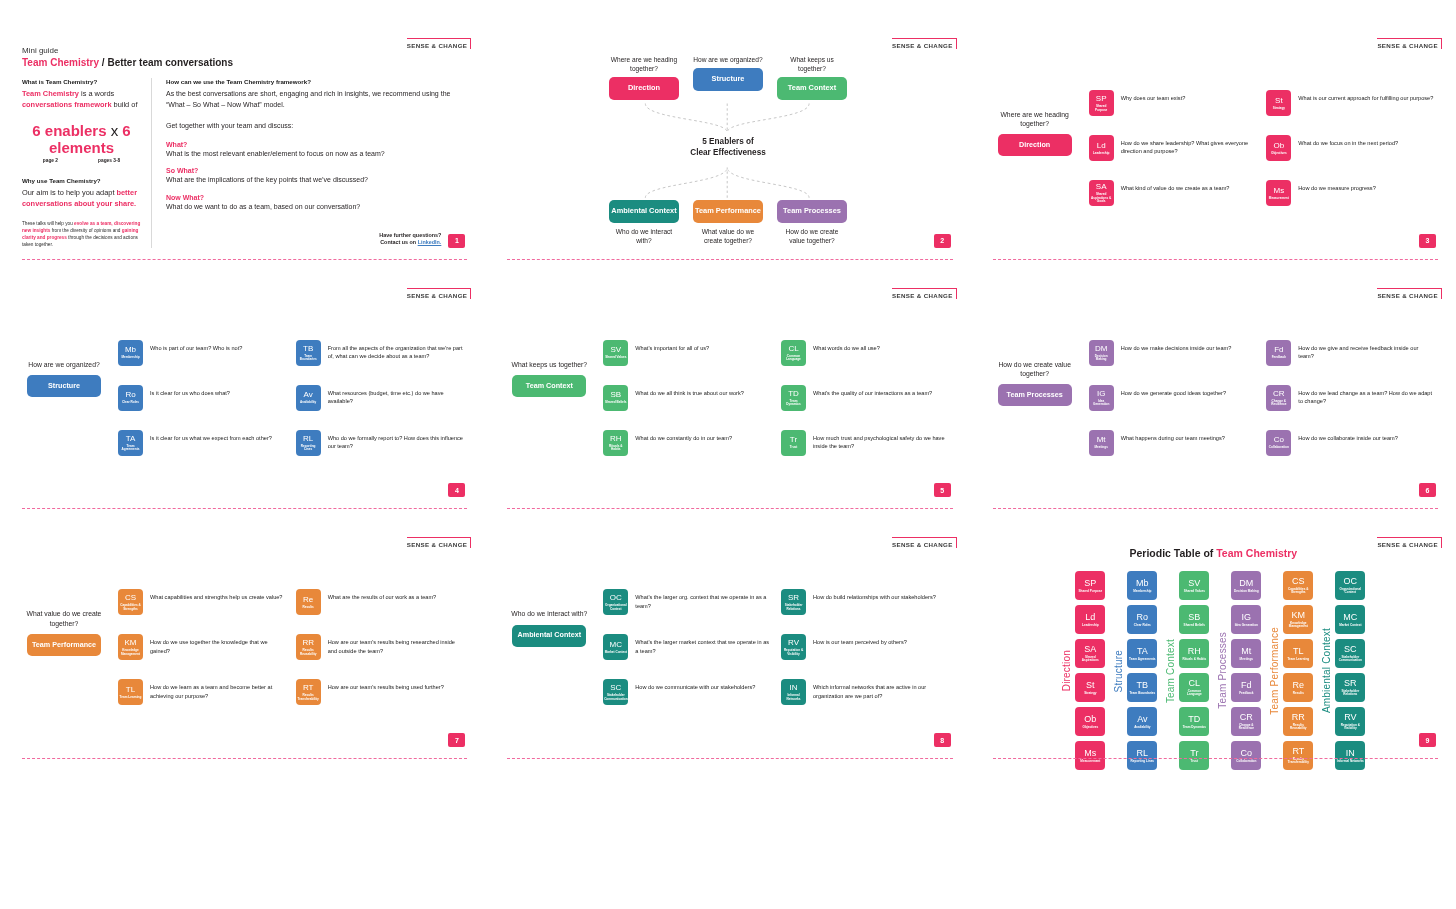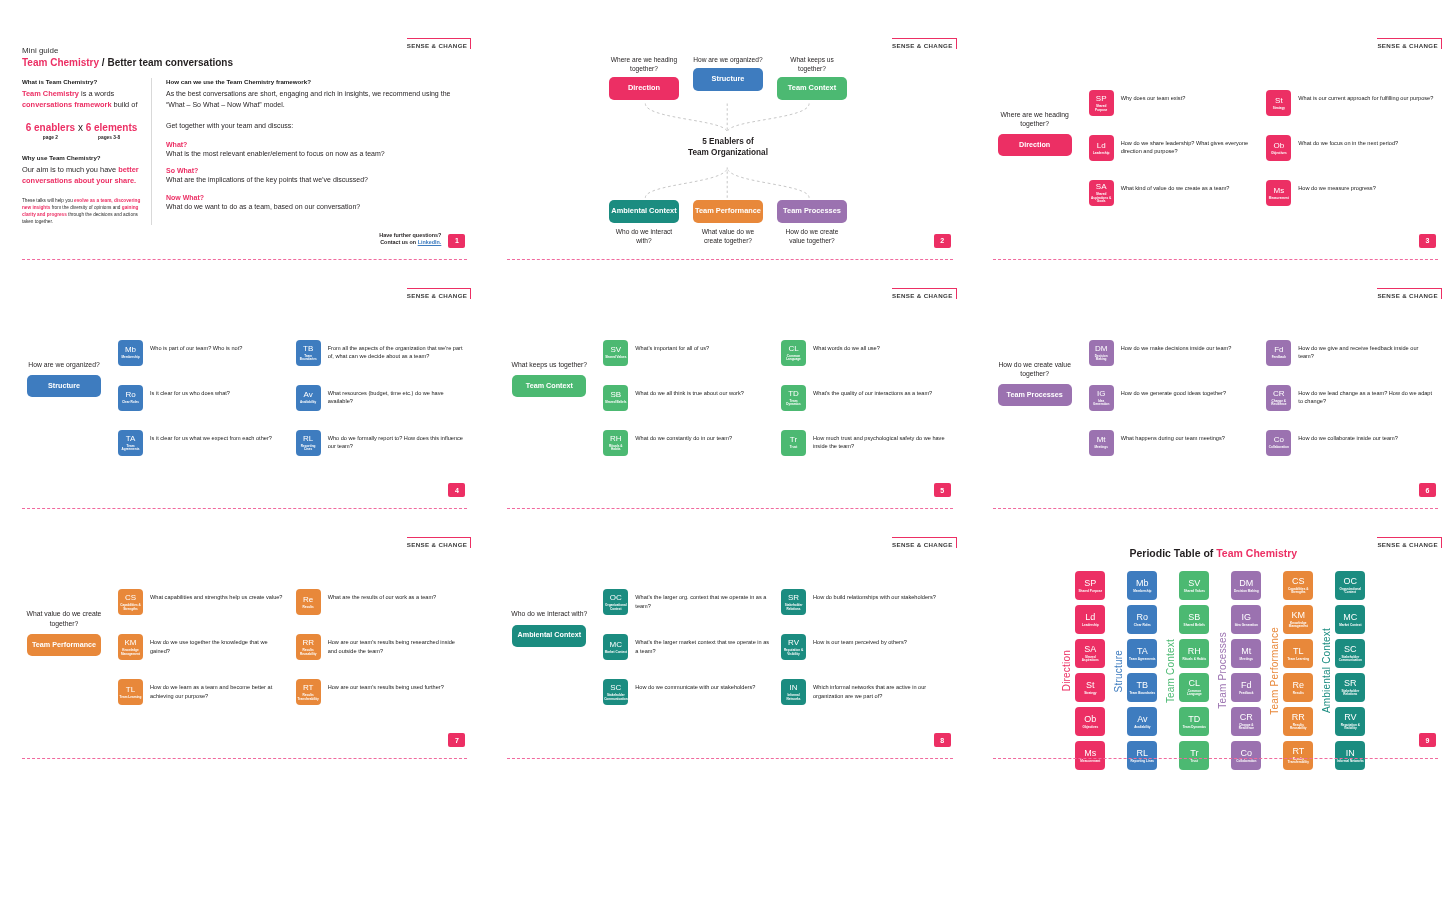--- a/index.html
+++ b/index.html
@@ -61,7 +61,7 @@
   .pink { color: #ec2f64; }
   .pinkb { color: #ec2f64; font-weight: 700; }
   .p1-formula { text-align: center; margin: 12px 0 14px 0; }
-  .p1-formula .big { font-size: 10px; font-weight: 700; color: #ec2f64; }
+  .p1-formula .big { font-size: 15px; font-weight: 700; color: #ec2f64; }
   .p1-formula .big .x { color: #231f20; font-weight: 400; }
   .p1-formula .sub { font-size: 4.8px; font-weight: 700; margin-top: 2px;
                      display: flex; justify-content: center; gap: 40px; }

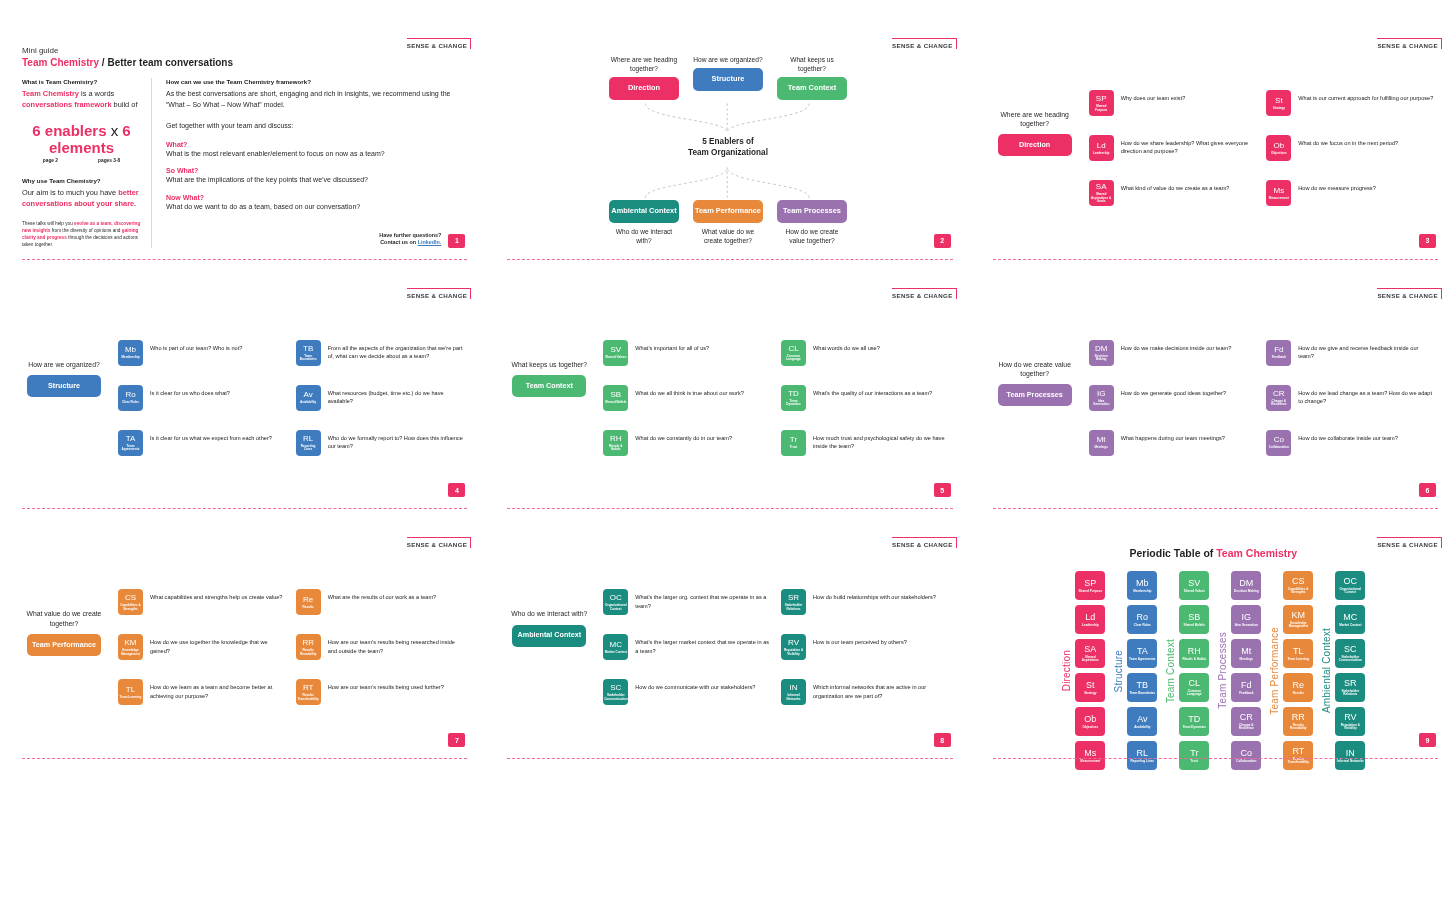--- a/index.html
+++ b/index.html
@@ -229,7 +229,7 @@
 
       <div class="p2-center" style="margin-top:36px">
         <div>5 Enablers of</div>
-        <div>Team Organizational</div>
+        <div>Clear Effectiveness</div>
       </div>
 
       <div class="p2-row" style="margin-top:38px">

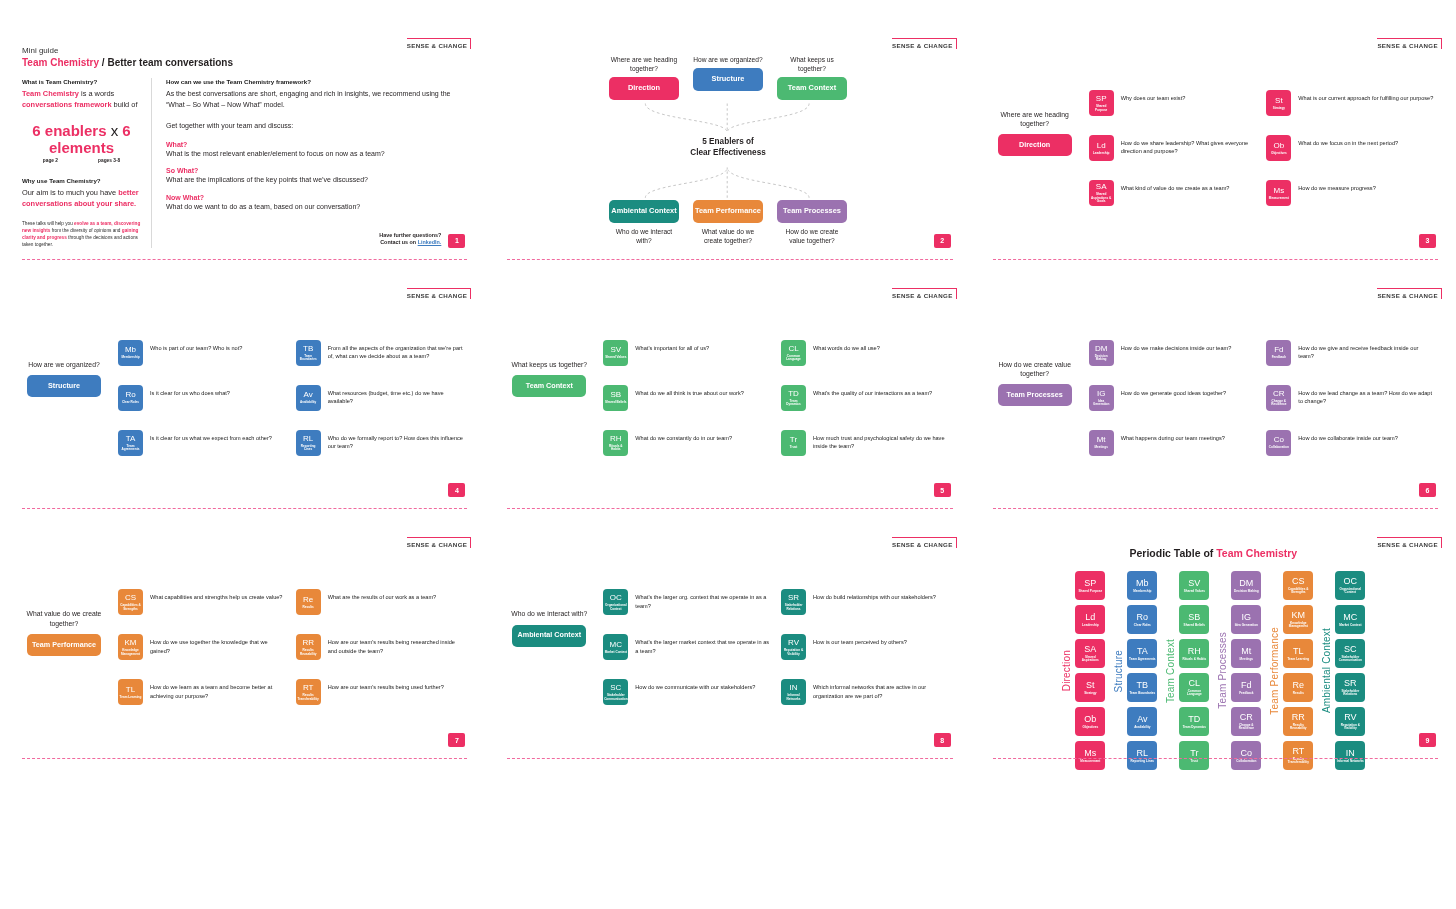--- a/index.html
+++ b/index.html
@@ -170,7 +170,7 @@
 
         <div class="h-sm">Why use Team Chemistry?</div>
         <div class="p1-lead">
-          <span>Our aim is to much you have </span><span class="pinkb">better conversations about your share.</span>
+          <span>Our aim is to help you adapt </span><span class="pinkb">better conversations about your share.</span>
         </div>
         <div class="p1-tiny">
           <span>These talks will help you </span><span class="pinkb">evolve as a team, discovering new insights</span><span> from the diversity of opinions and </span><span class="pinkb">gaining clarity and progress</span><span> through the decisions and actions taken together.</span>

